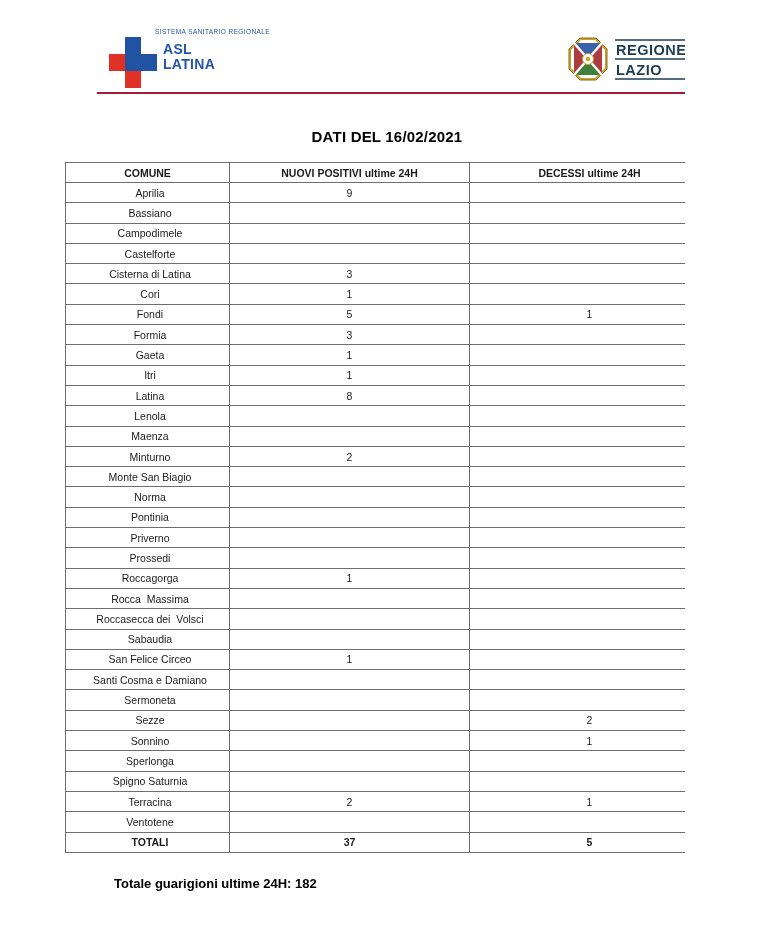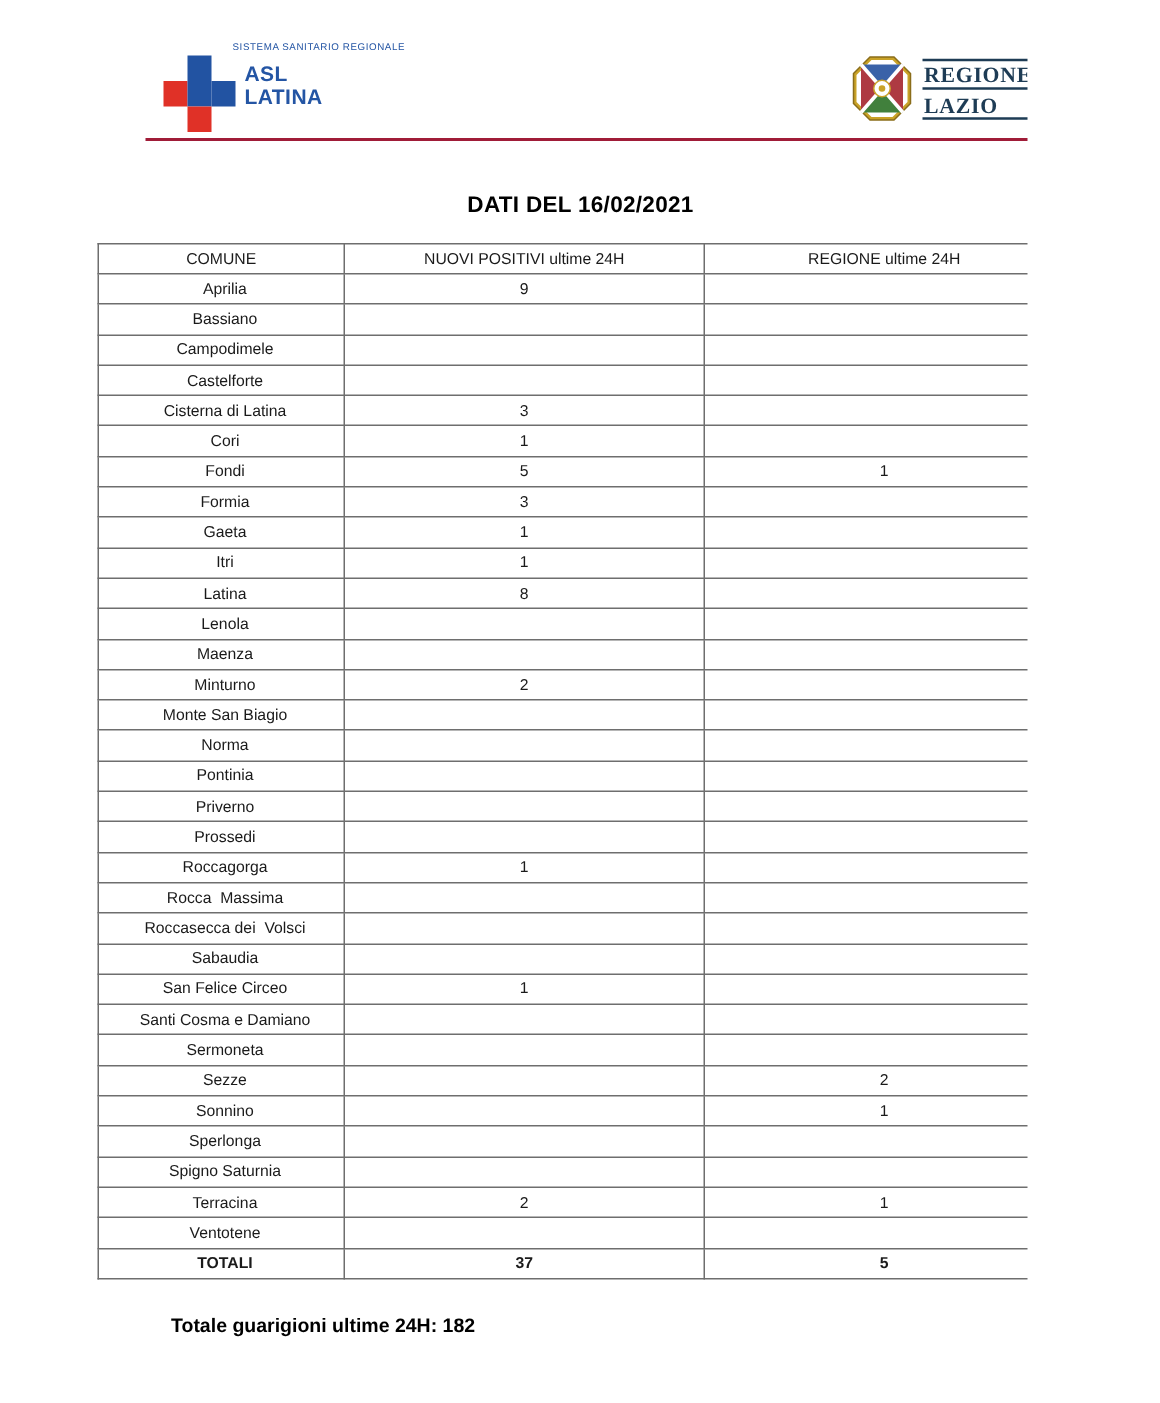--- a/index.html
+++ b/index.html
@@ -20,7 +20,7 @@
   .asl-name { position:absolute; left:56px; top:16px; color:#2455A4; font-size:14px; font-weight:600; line-height:15px; letter-spacing:0.3px; }
 
   
-  .regione-logo { position:absolute; left:568px; top:36px; width:175px; height:50px;font-family:Liberation Serif, serif; }
+  .regione-logo { position:absolute; left:568px; top:36px; width:175px; height:50px; }
   .regione-emblem { position:absolute; left:0; top:0; }
   .regione-text { position:absolute; left:46px; top:2px; }
 

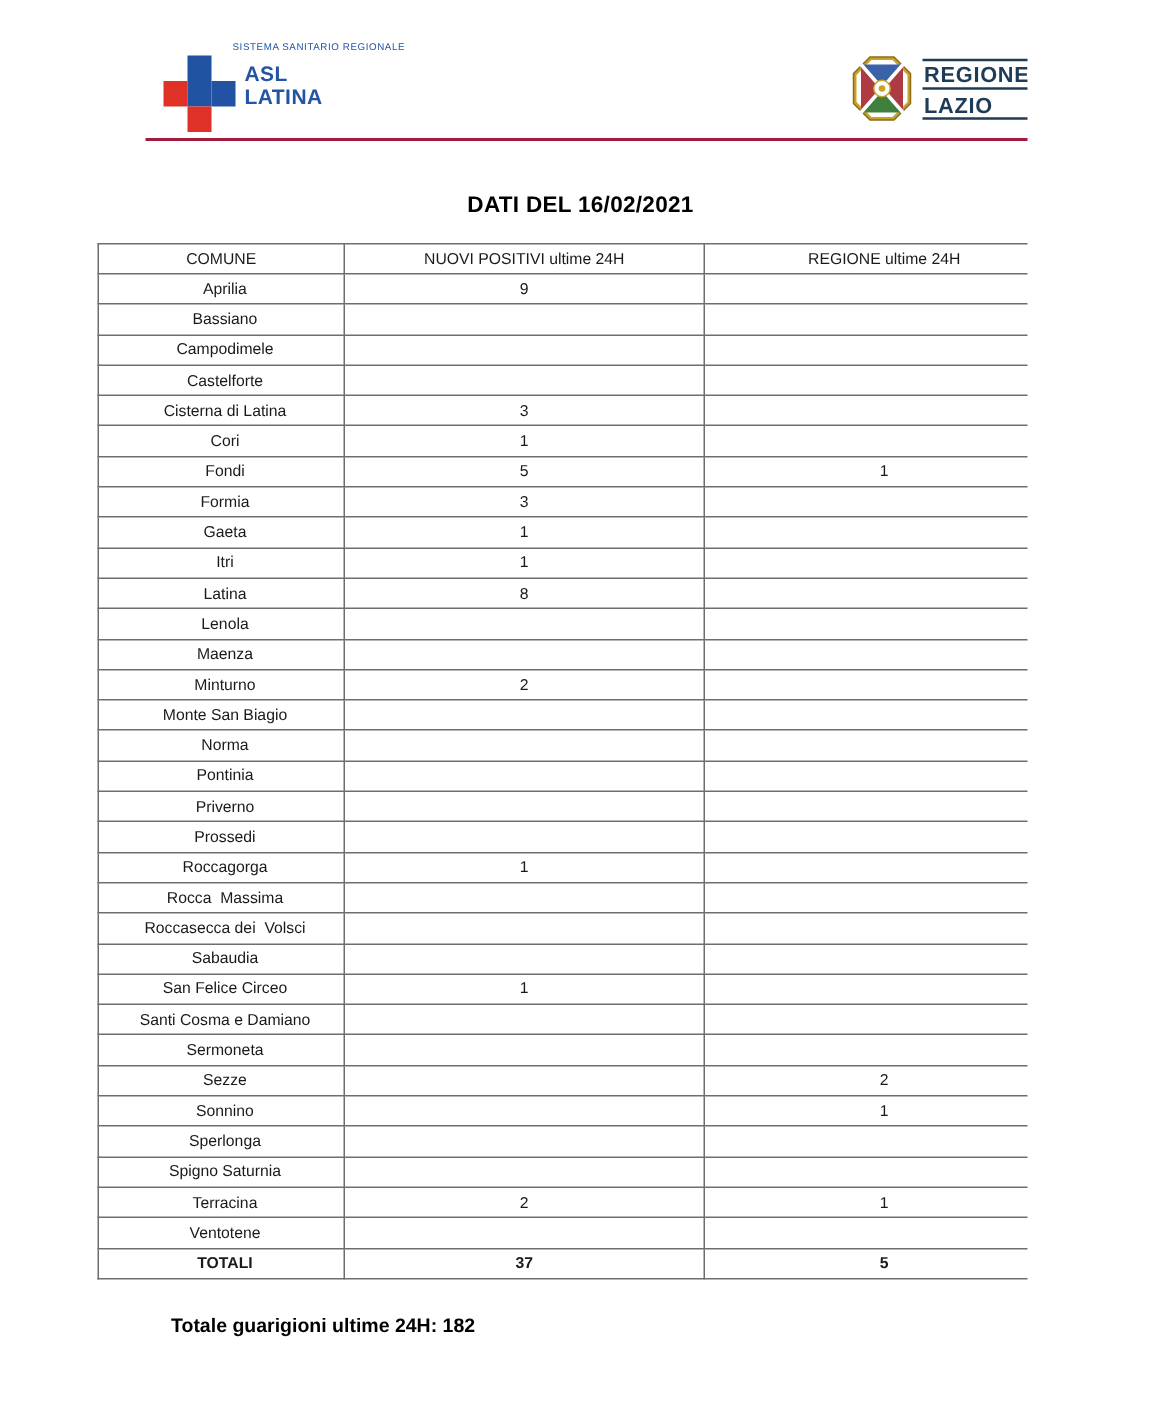--- a/index.html
+++ b/index.html
@@ -33,7 +33,7 @@
   
   .data-table { position:absolute; left:65px; top:162px; width:644px; border-collapse:collapse; table-layout:fixed; }
   .data-table th, .data-table td { border:1px solid #6e6e6e; font-size:10.5px; color:#1a1a1a; overflow:hidden; }
-  .data-table th { height:20px; font-weight:normal; text-align:center; }
+  .data-table th { height:20px; font-weight:bold; text-align:center; }
   .data-table td { height:20.3px; }
   .col-comune { width:164px; }
   .col-pos { width:240px; }

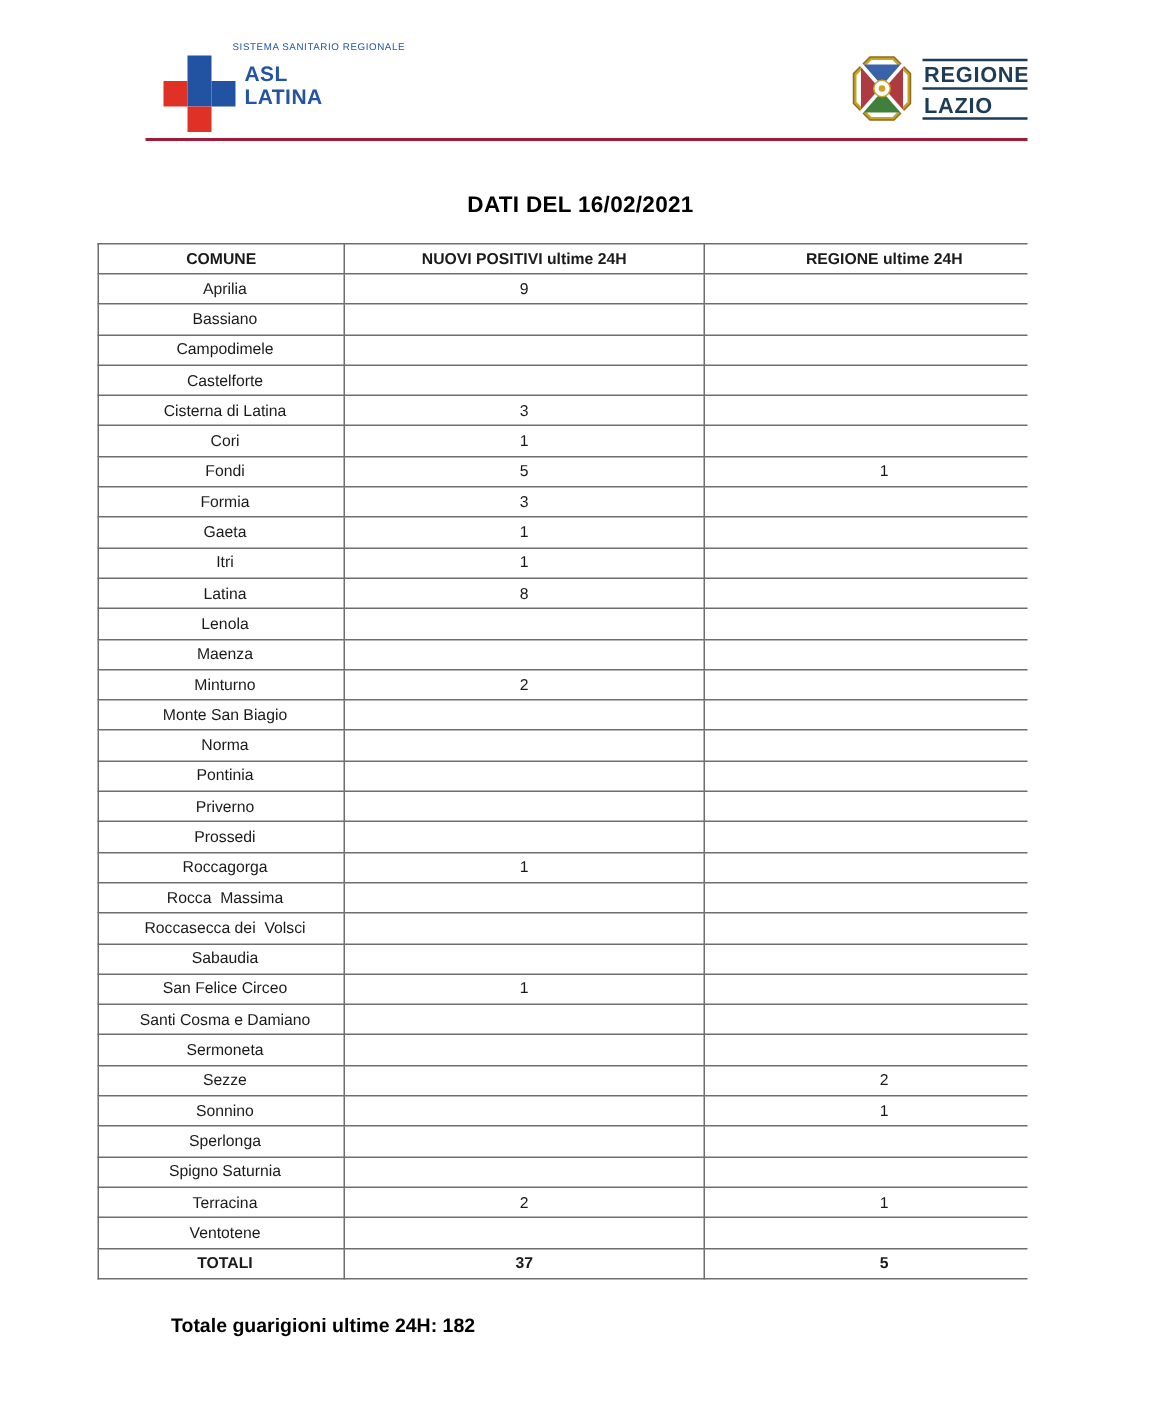--- a/index.html
+++ b/index.html
@@ -101,7 +101,7 @@
       <tr>
         <th>COMUNE</th>
         <th>NUOVI POSITIVI ultime 24H</th>
-        <th>REGIONE ultime 24H</th>
+        <th>DECESSI ultime 24H</th>
       </tr>
     </thead>
     <tbody>

